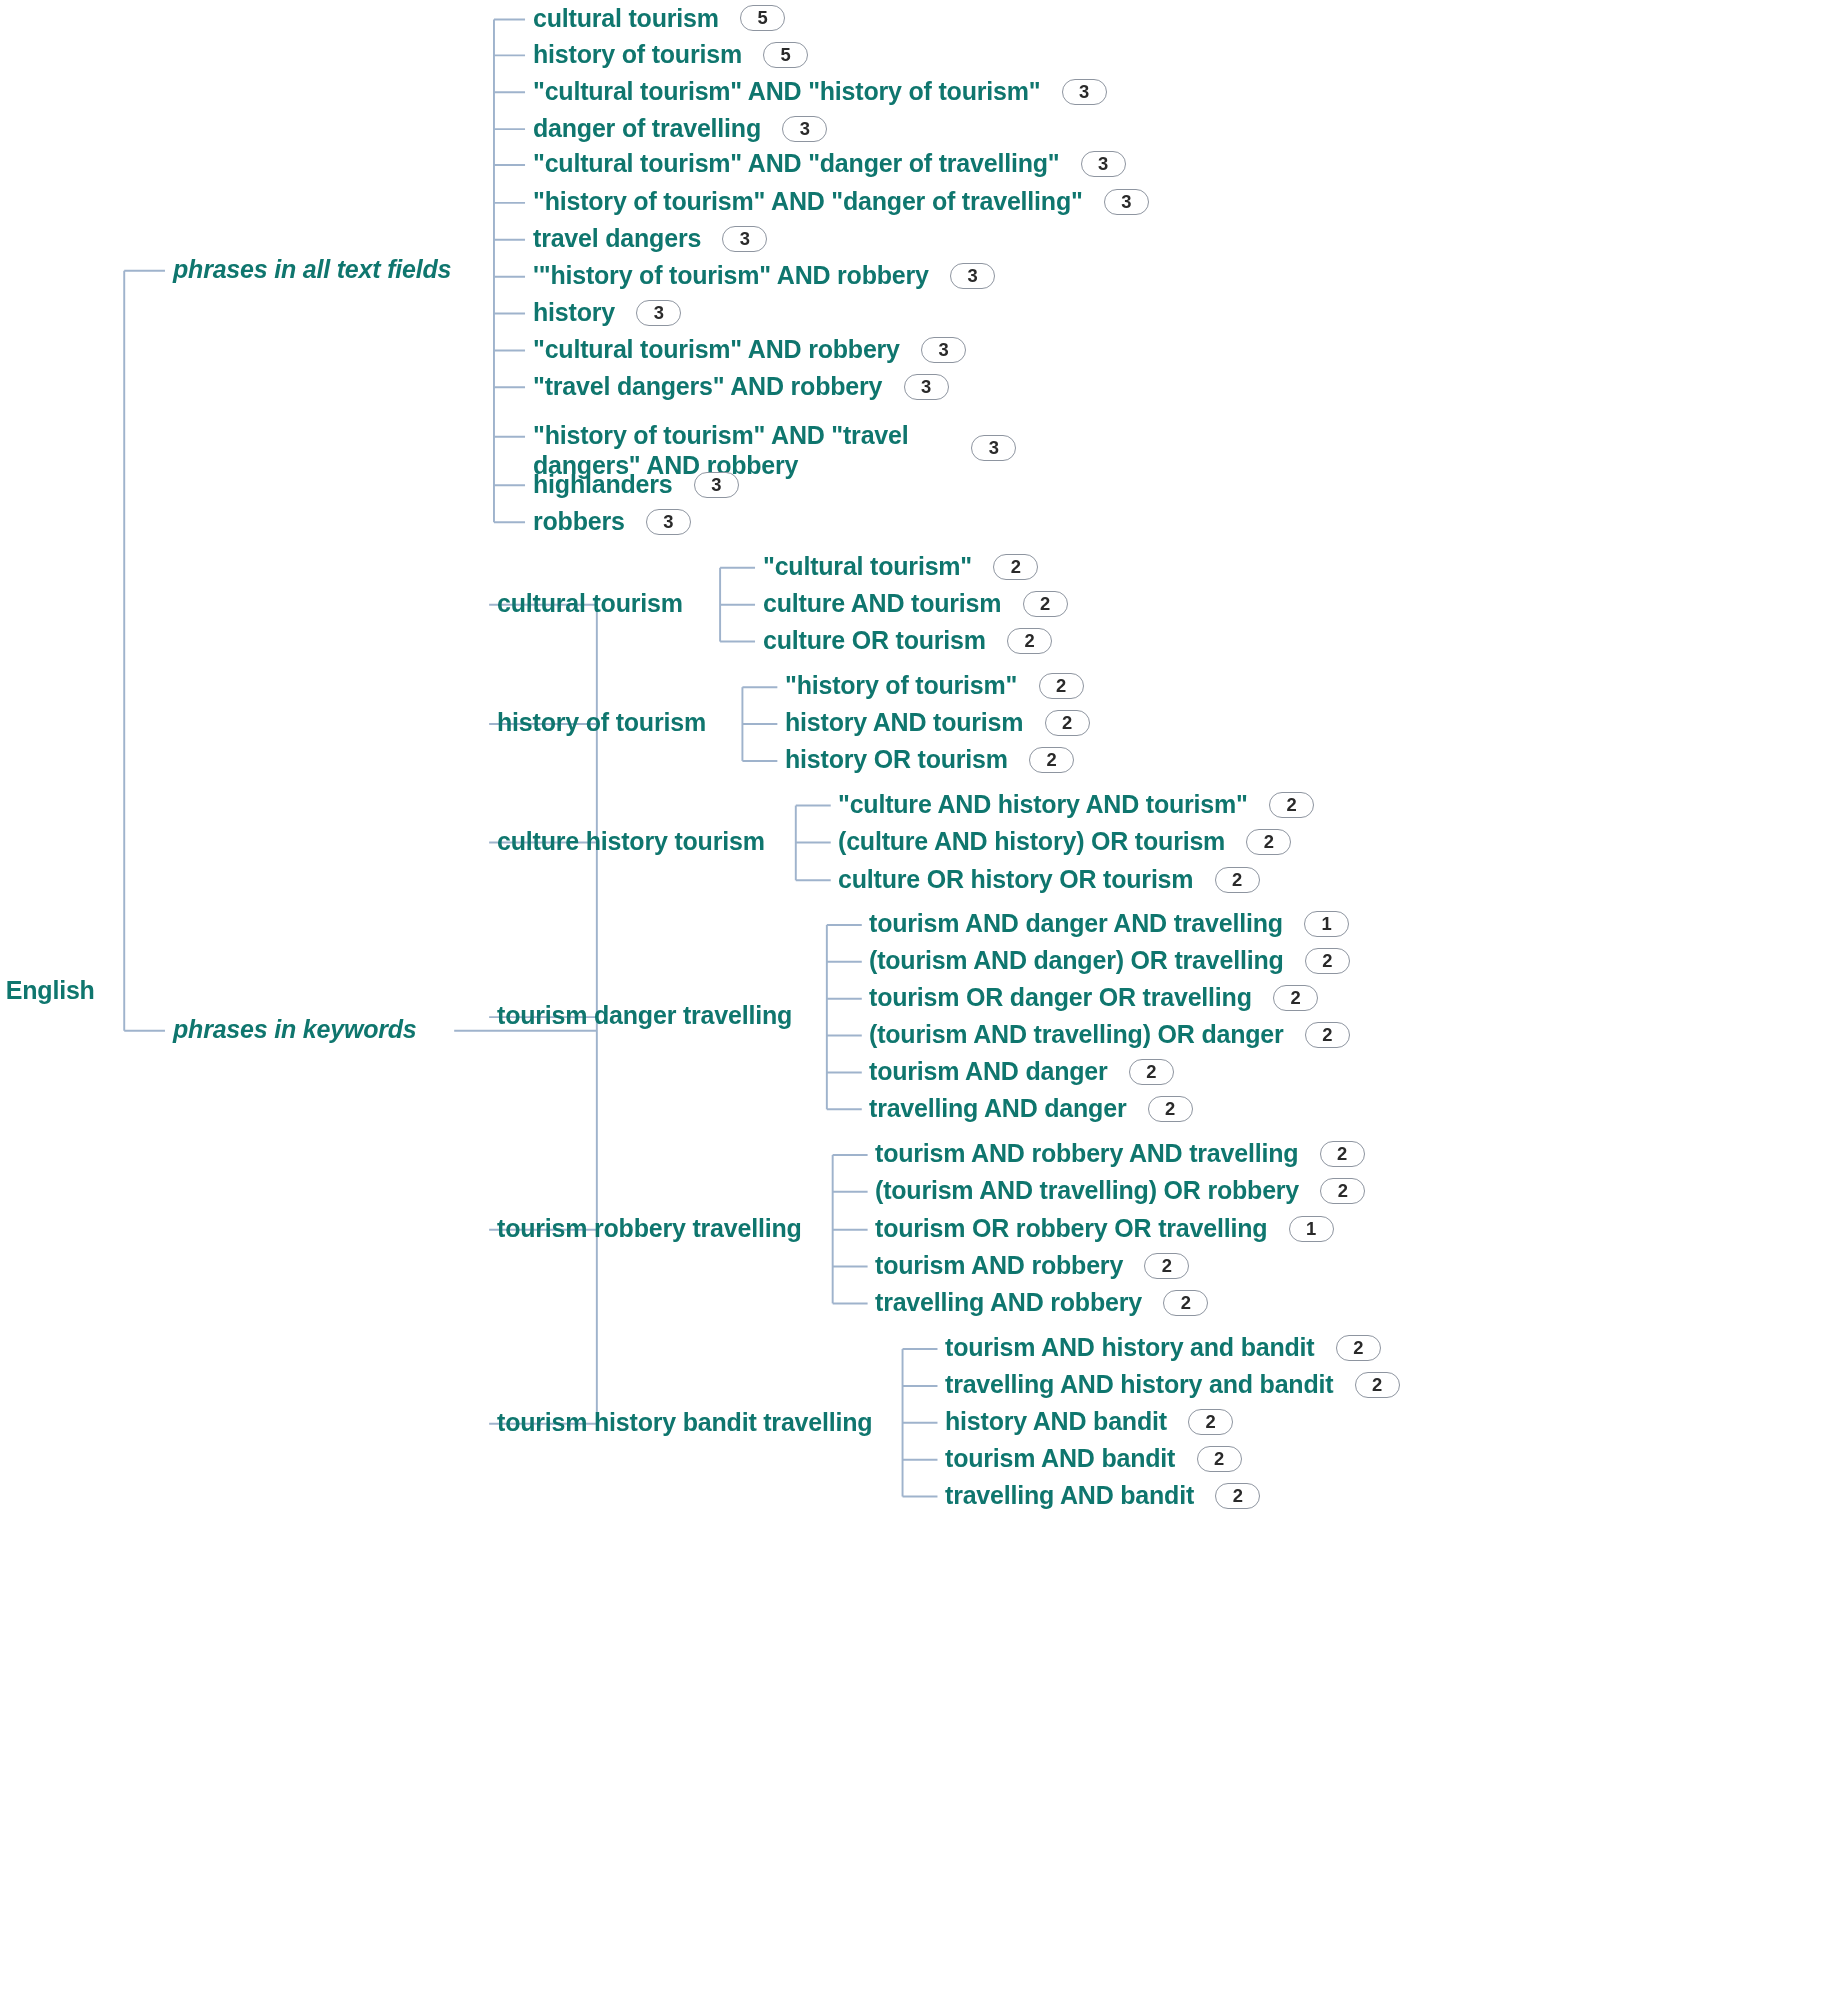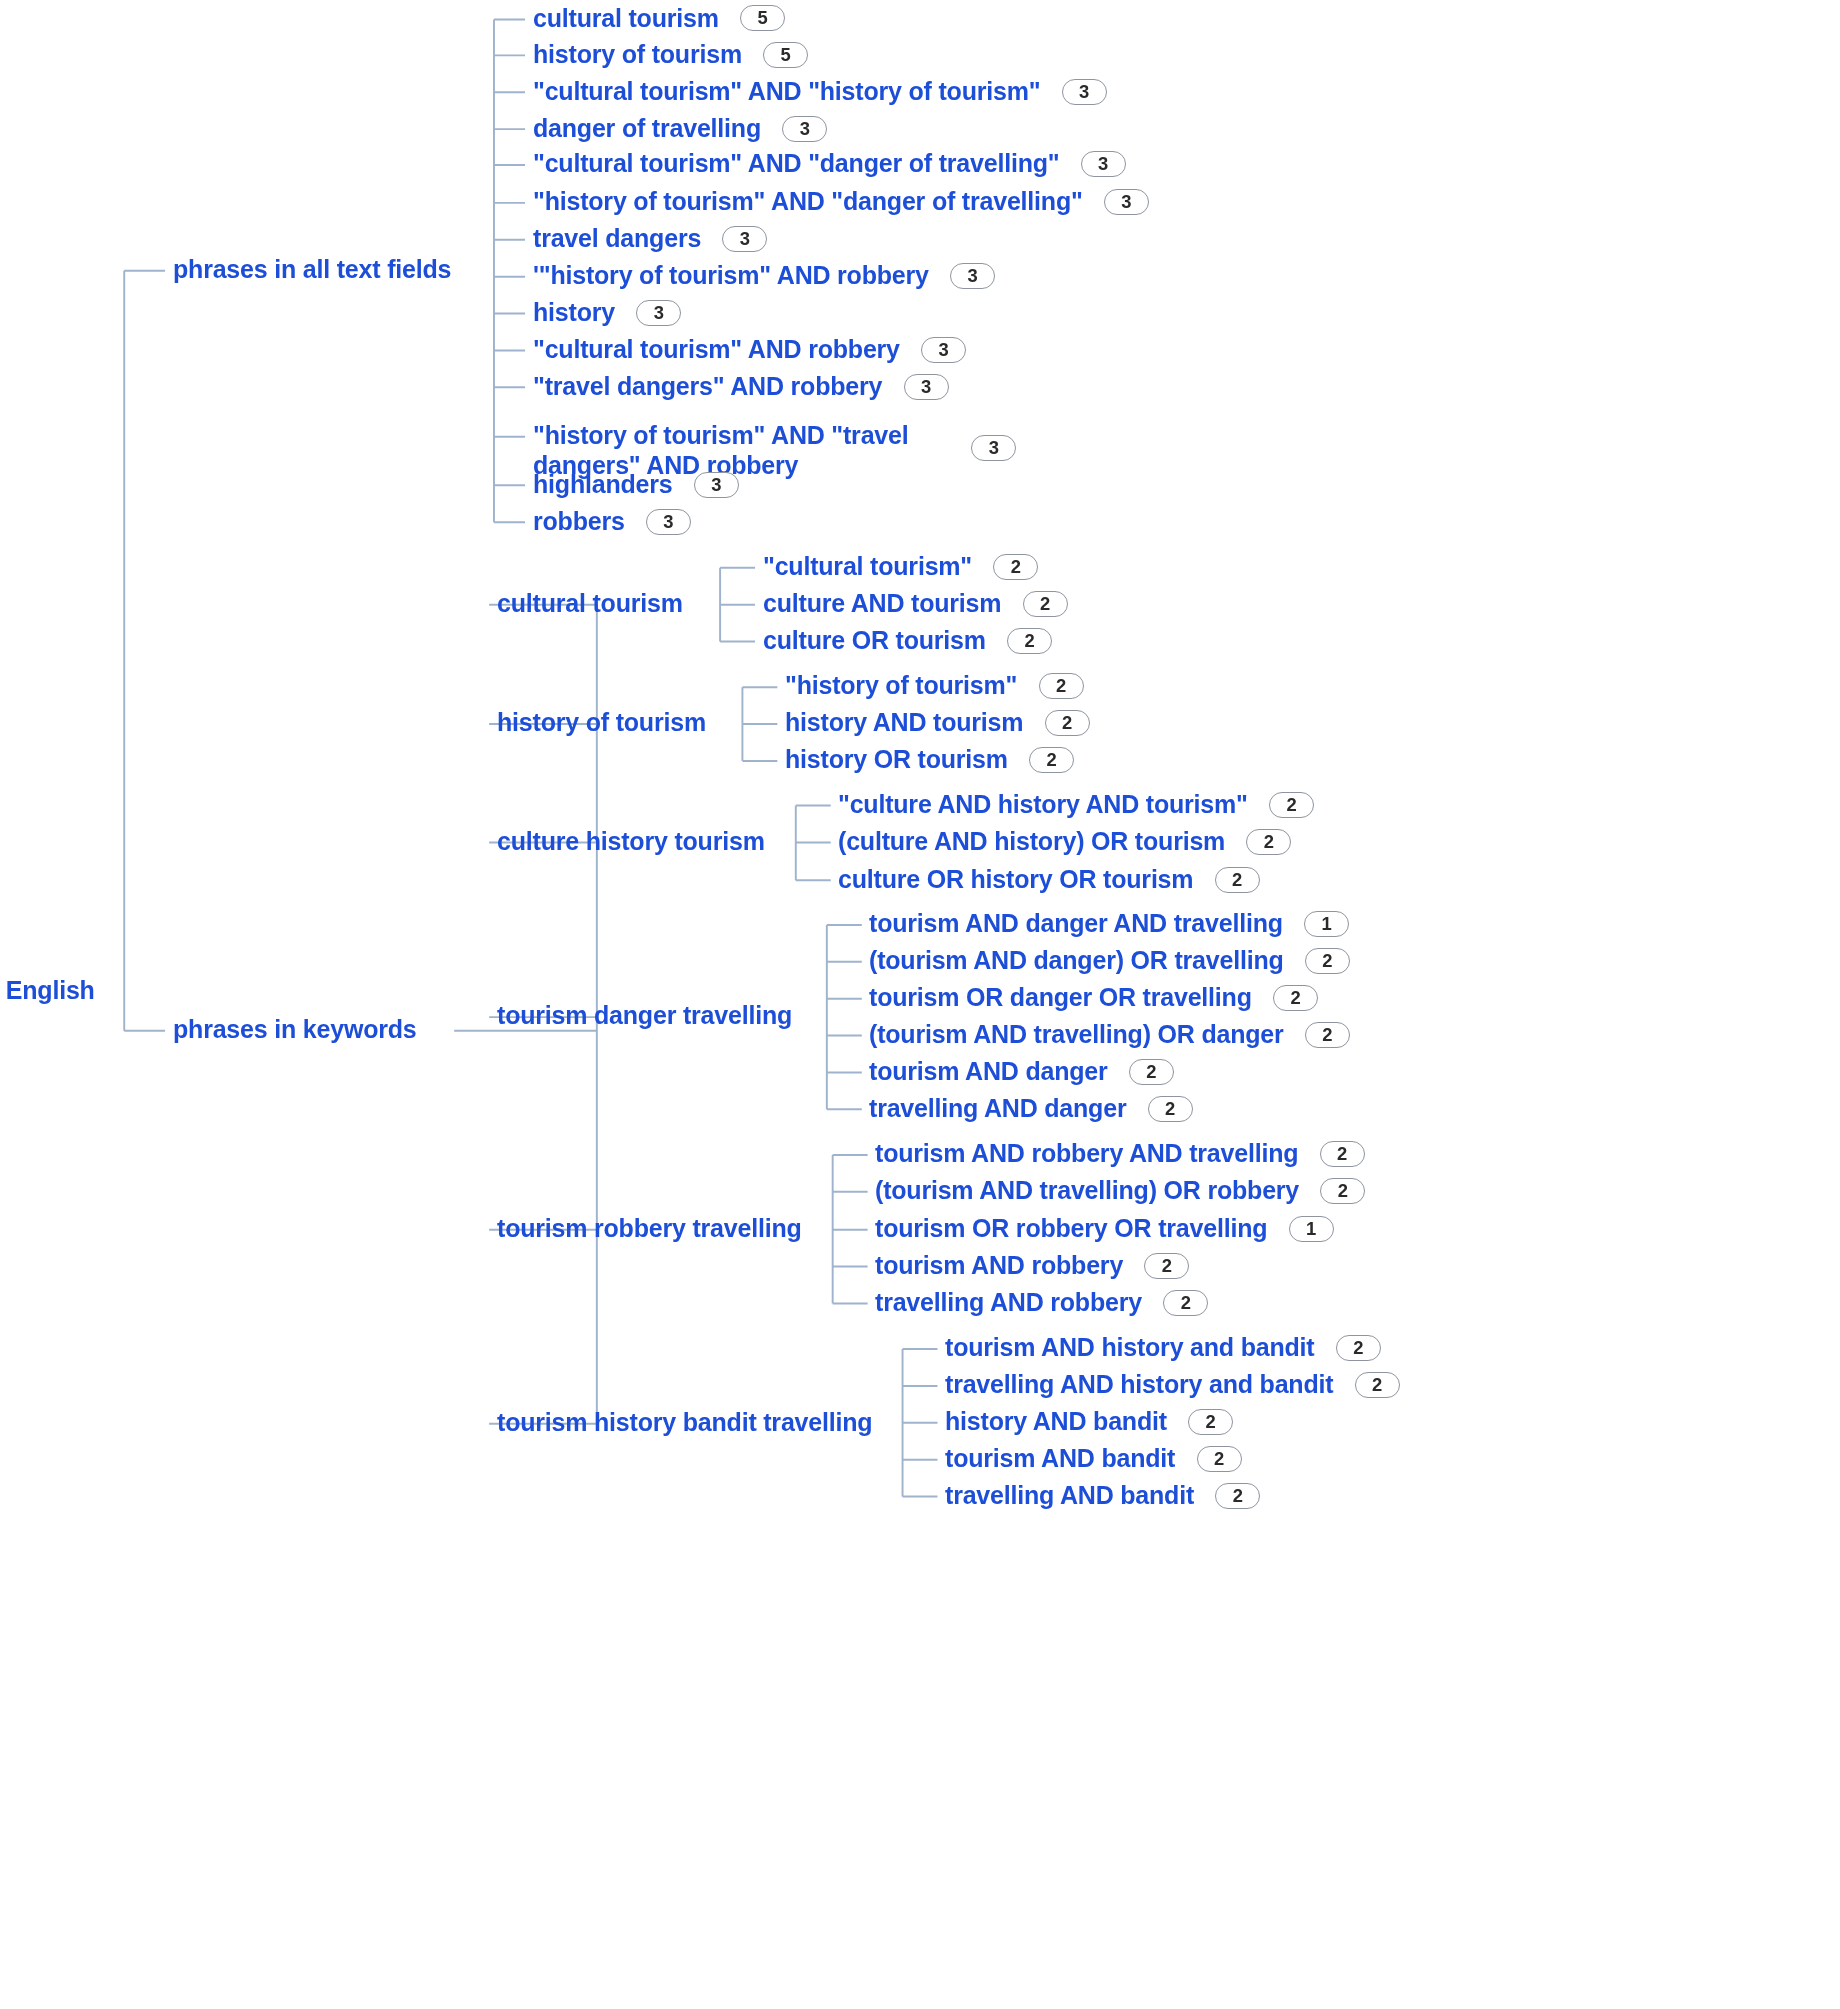--- a/index.html
+++ b/index.html
@@ -18,7 +18,7 @@
   }
   .label{
     font-weight:bold;
-    color:#1d4ed8;
+    color:#0f766e;
     letter-spacing:-0.2px;
   }
   

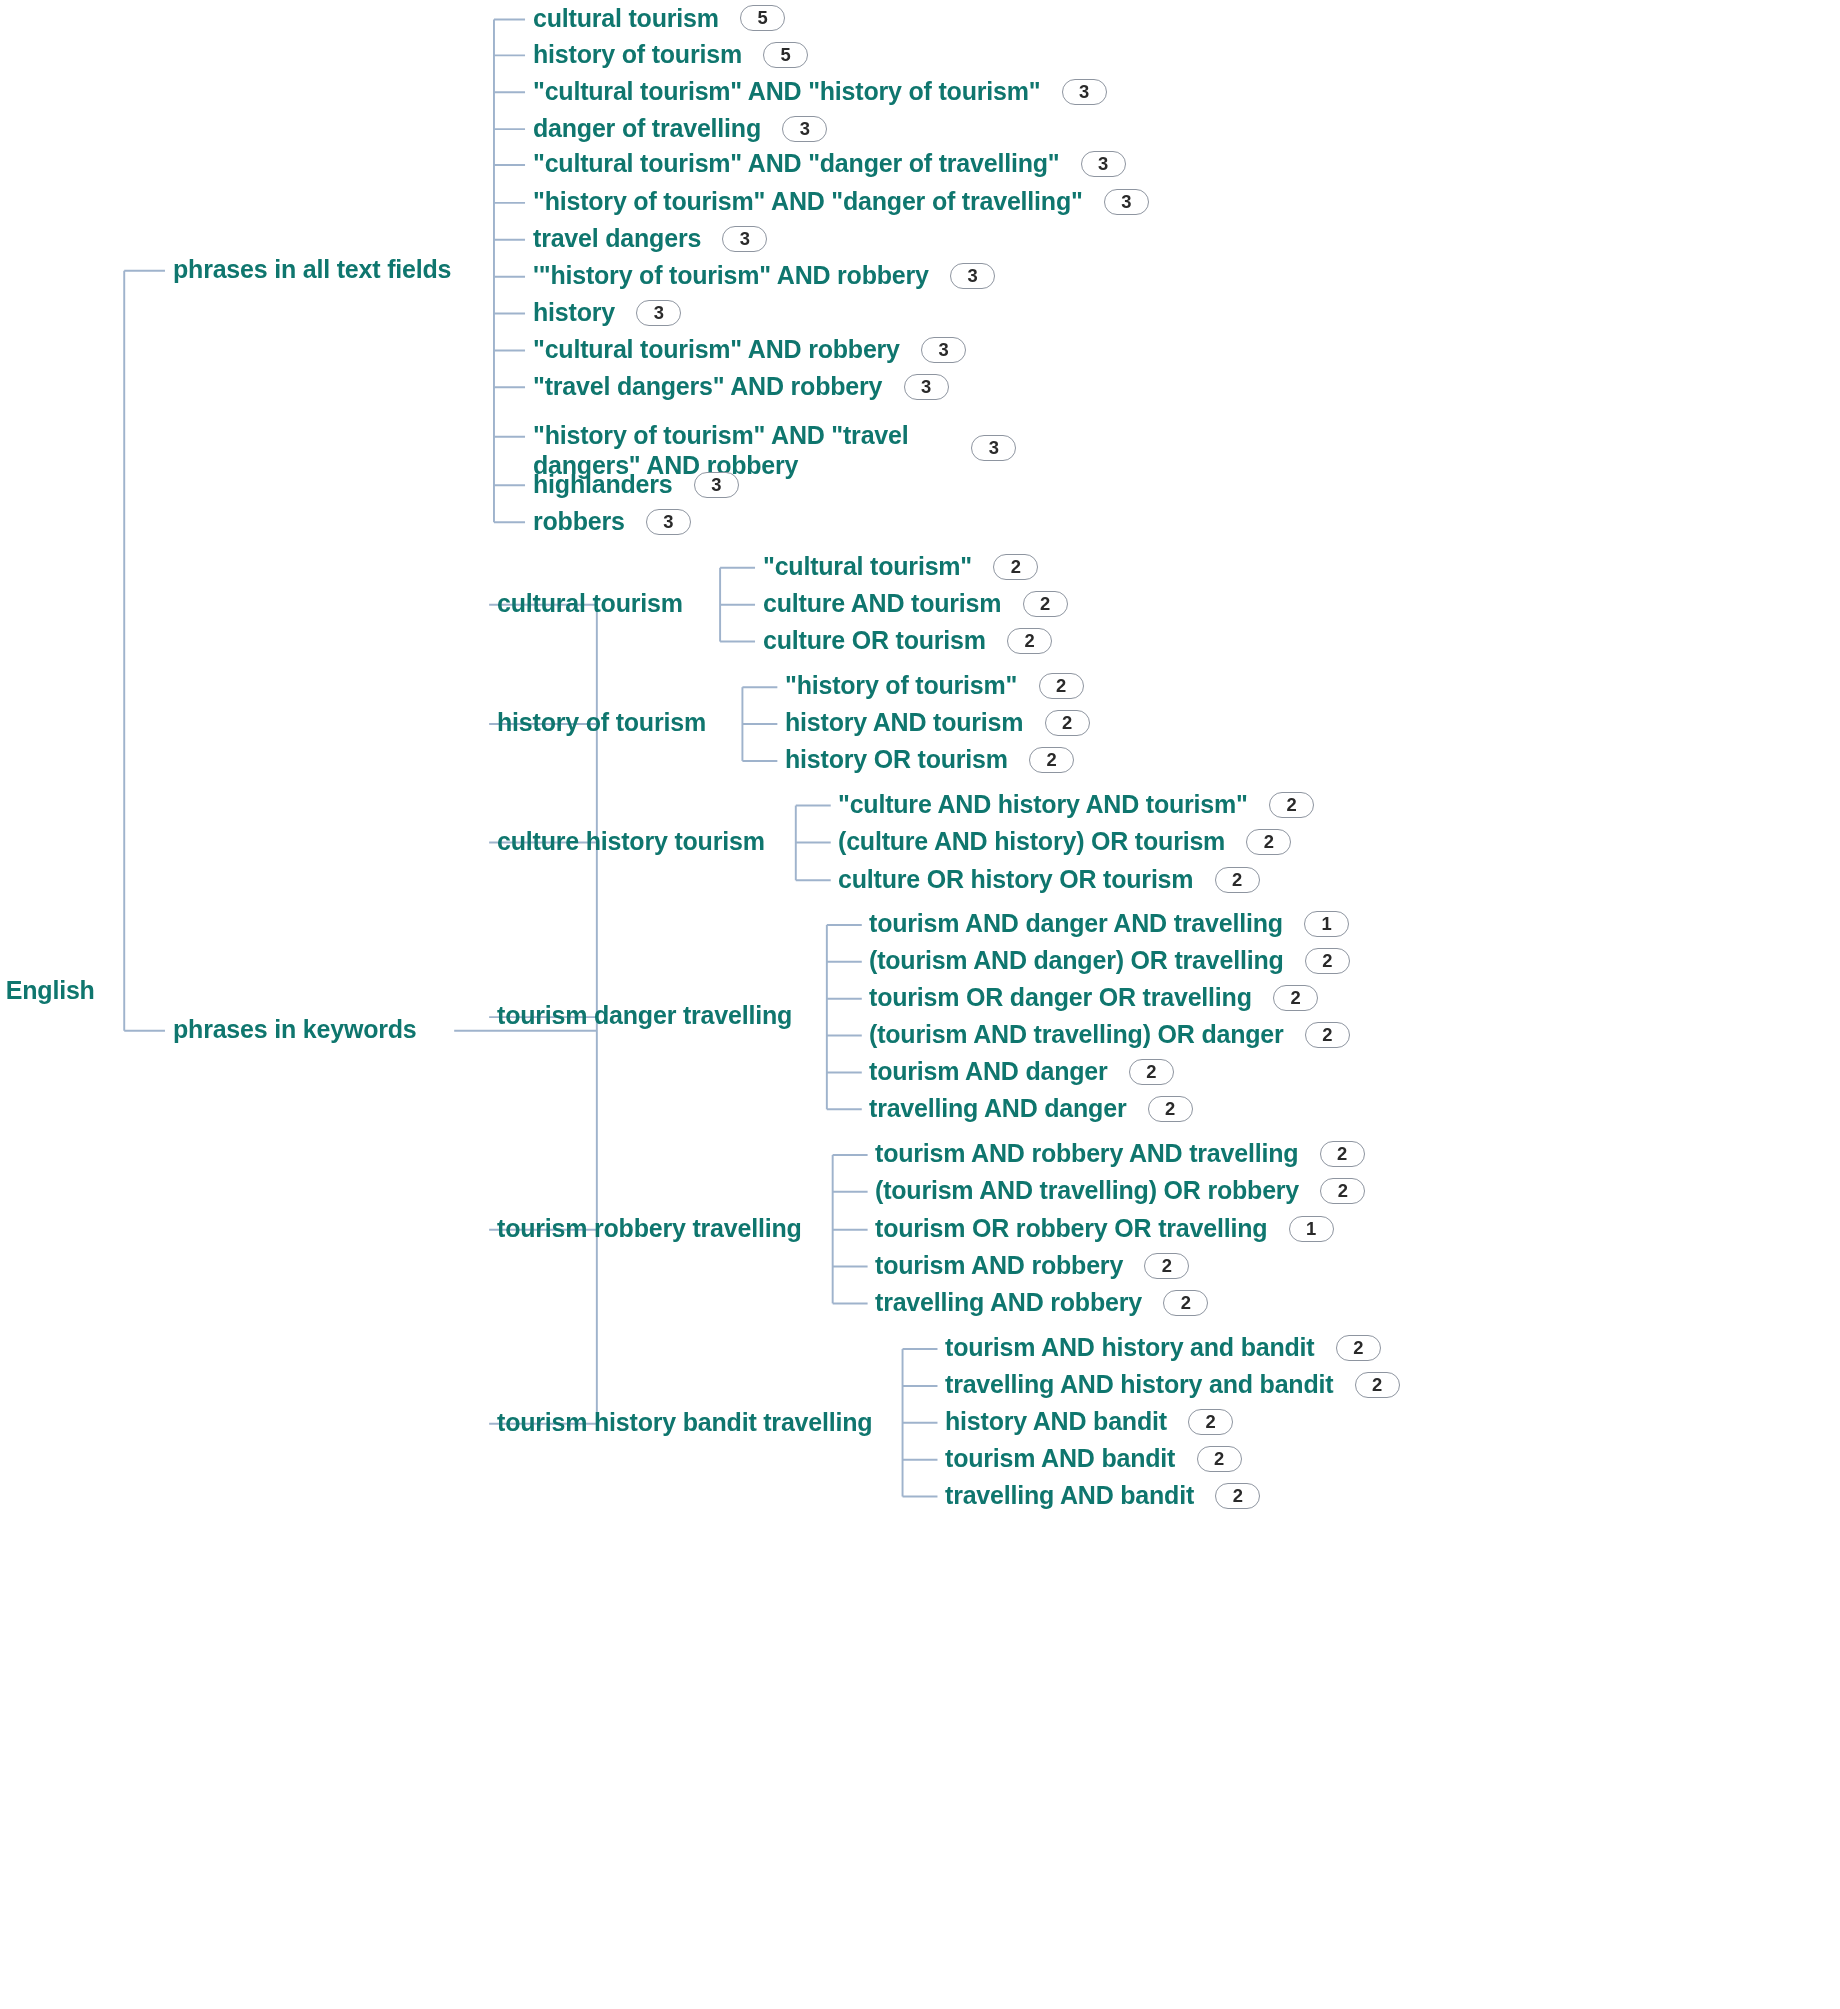--- a/index.html
+++ b/index.html
@@ -23,7 +23,7 @@
   }
   
   .lvl0 .label{font-size:25px;}
-  .lvl1 .label{font-size:25px;}
+  .lvl1 .label{font-size:25px;font-style:italic;}
   .lvl2 .label{font-size:25px;}
   .lvl3 .label{font-size:25px;}
 

